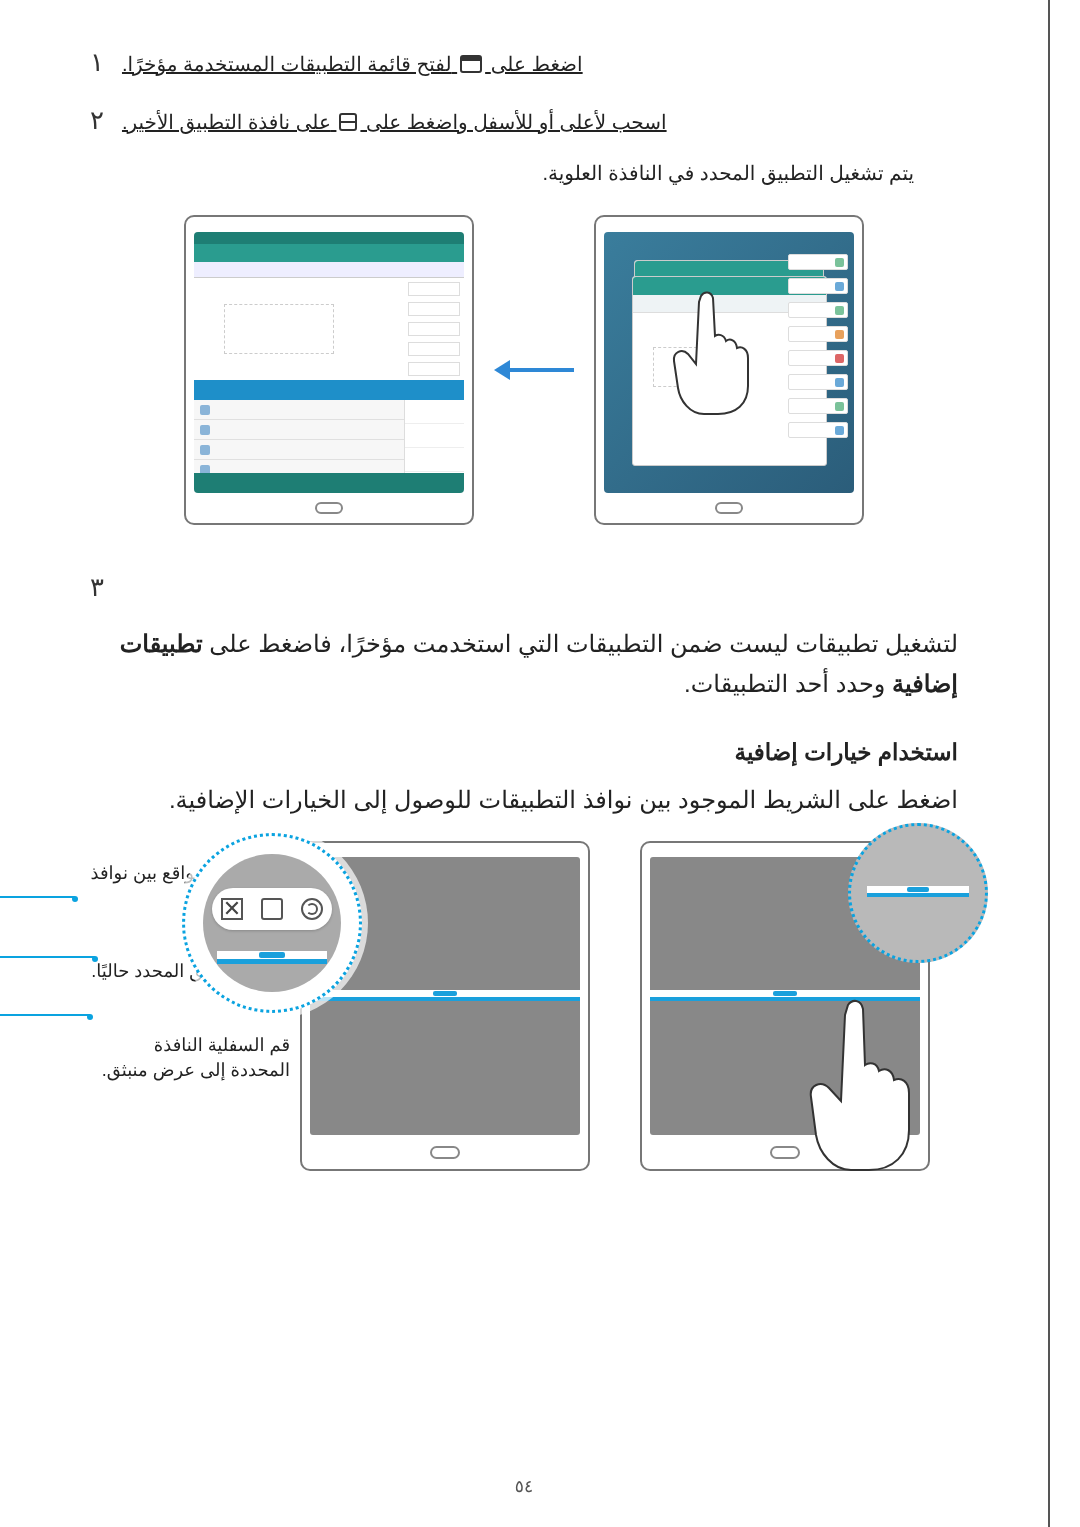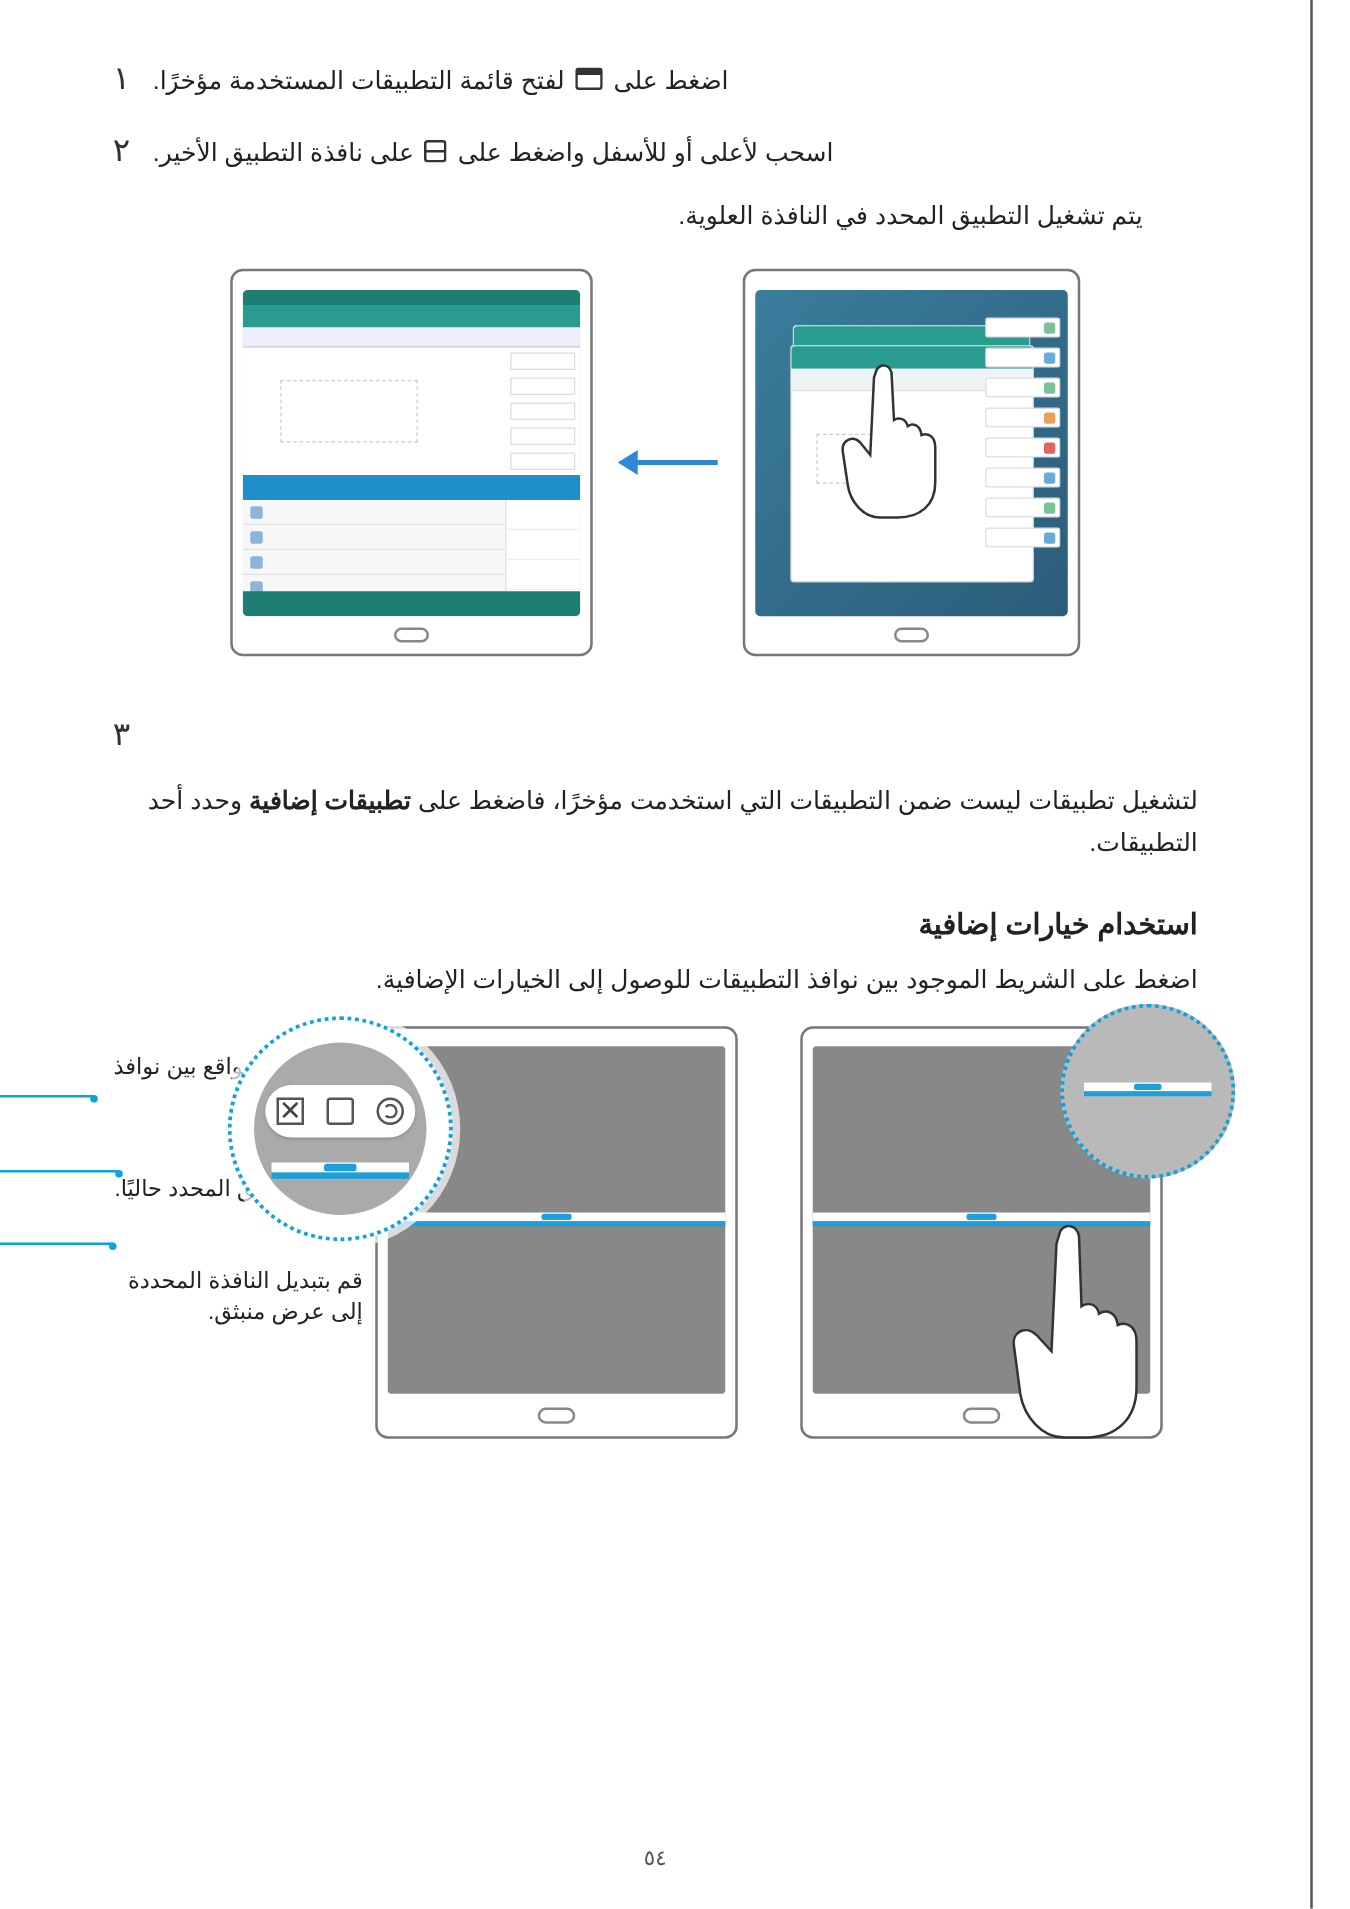--- a/index.html
+++ b/index.html
@@ -46,7 +46,7 @@
     font-weight: 400;
     flex: 0 0 auto;
   }
-  .step-text { text-align: left; }
+  .step-text { text-align: left; text-decoration: underline; }
   .step-sub {
     text-align: right;
     font-size: 20px;

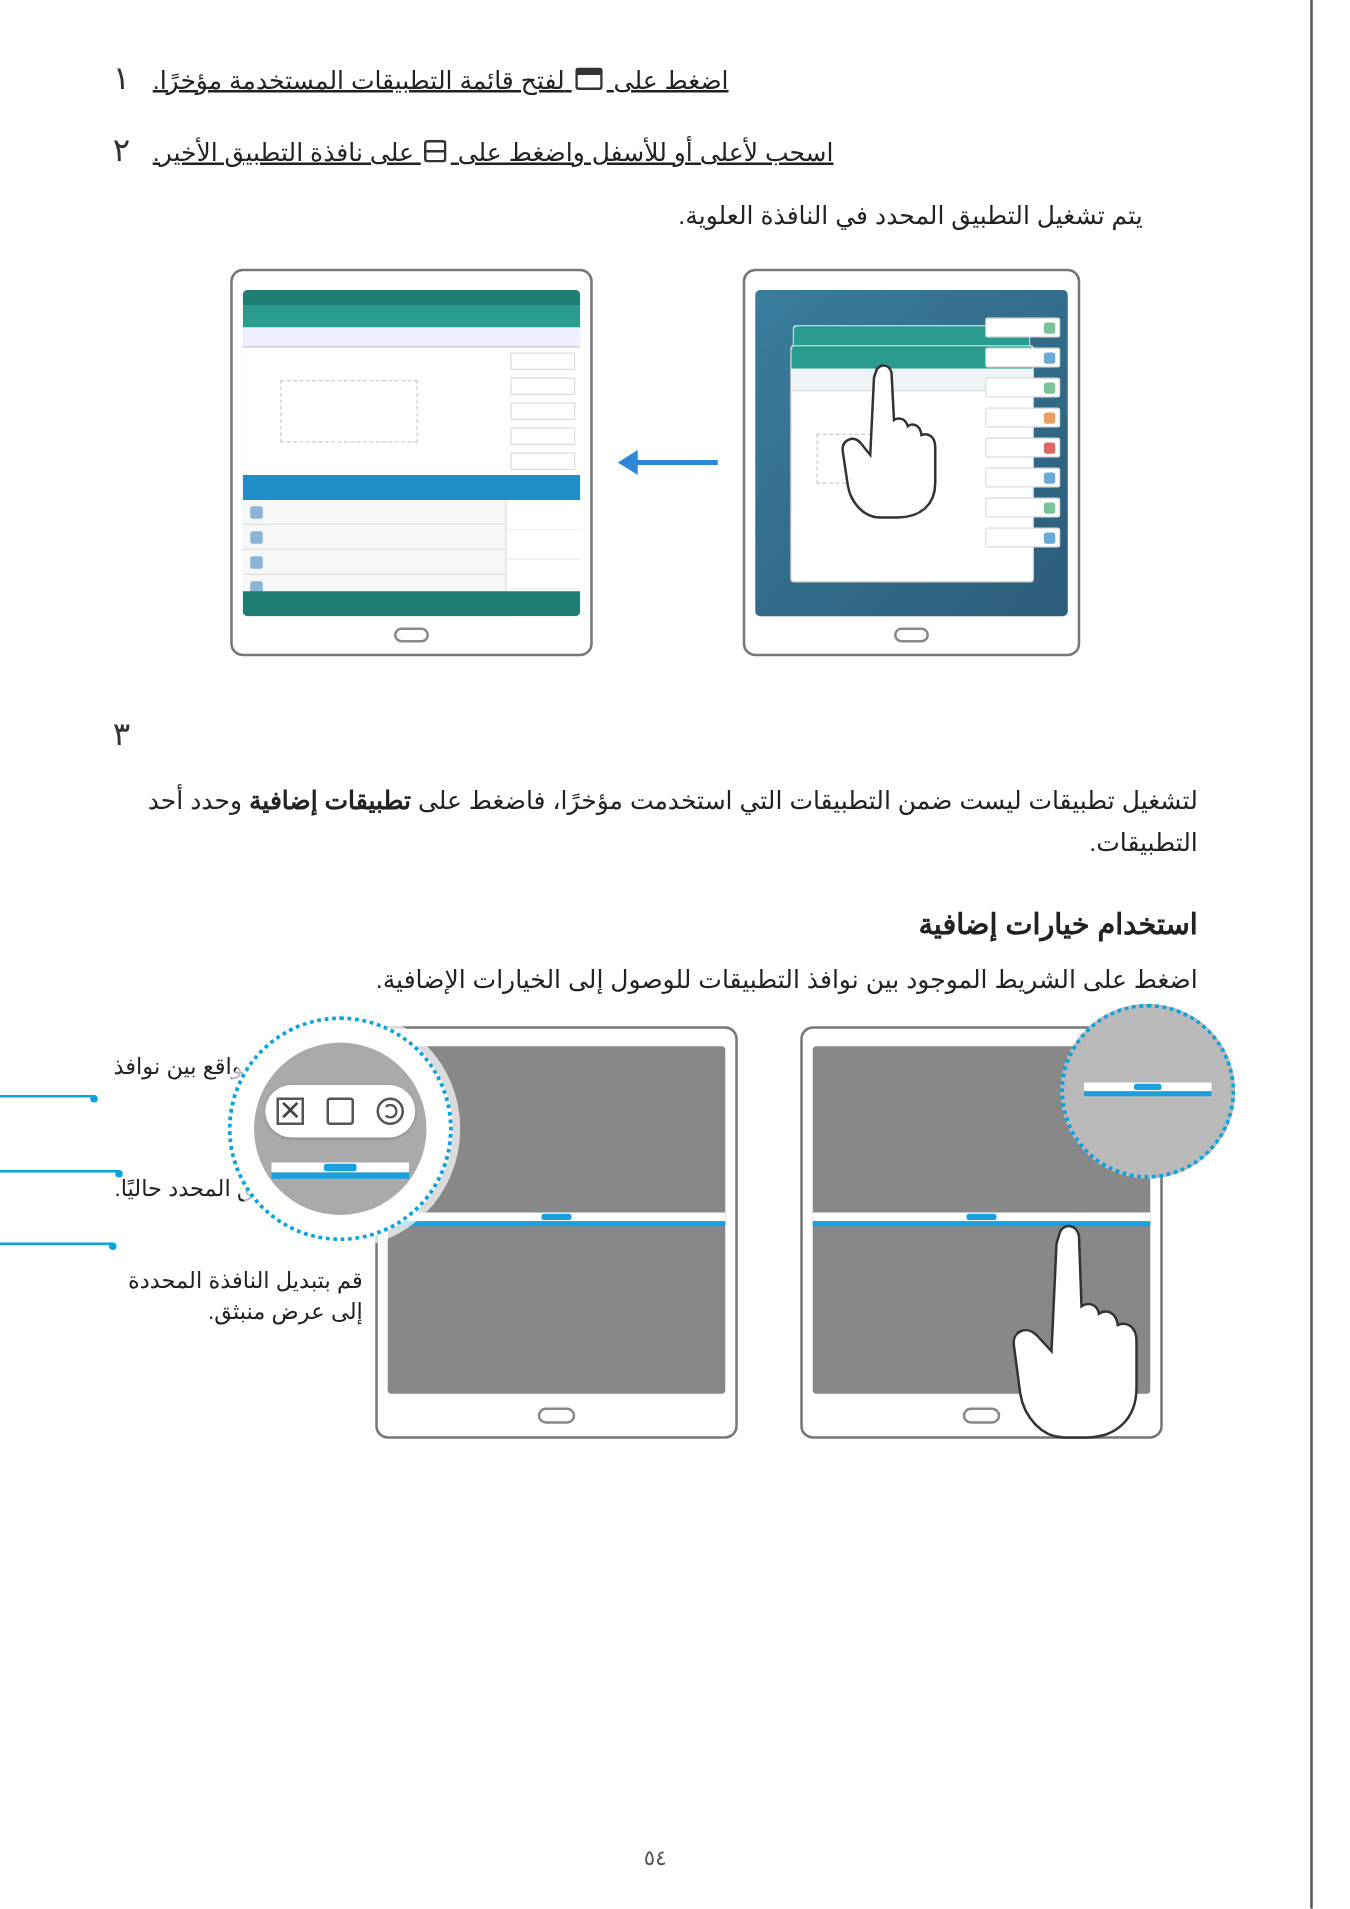--- a/index.html
+++ b/index.html
@@ -179,7 +179,7 @@
     margin: 34px 0 14px 0;
   }
   .para {
-    font-size: 20px;
+    font-size: 24px;
     line-height: 1.7;
     text-align: right;
     margin-bottom: 8px;

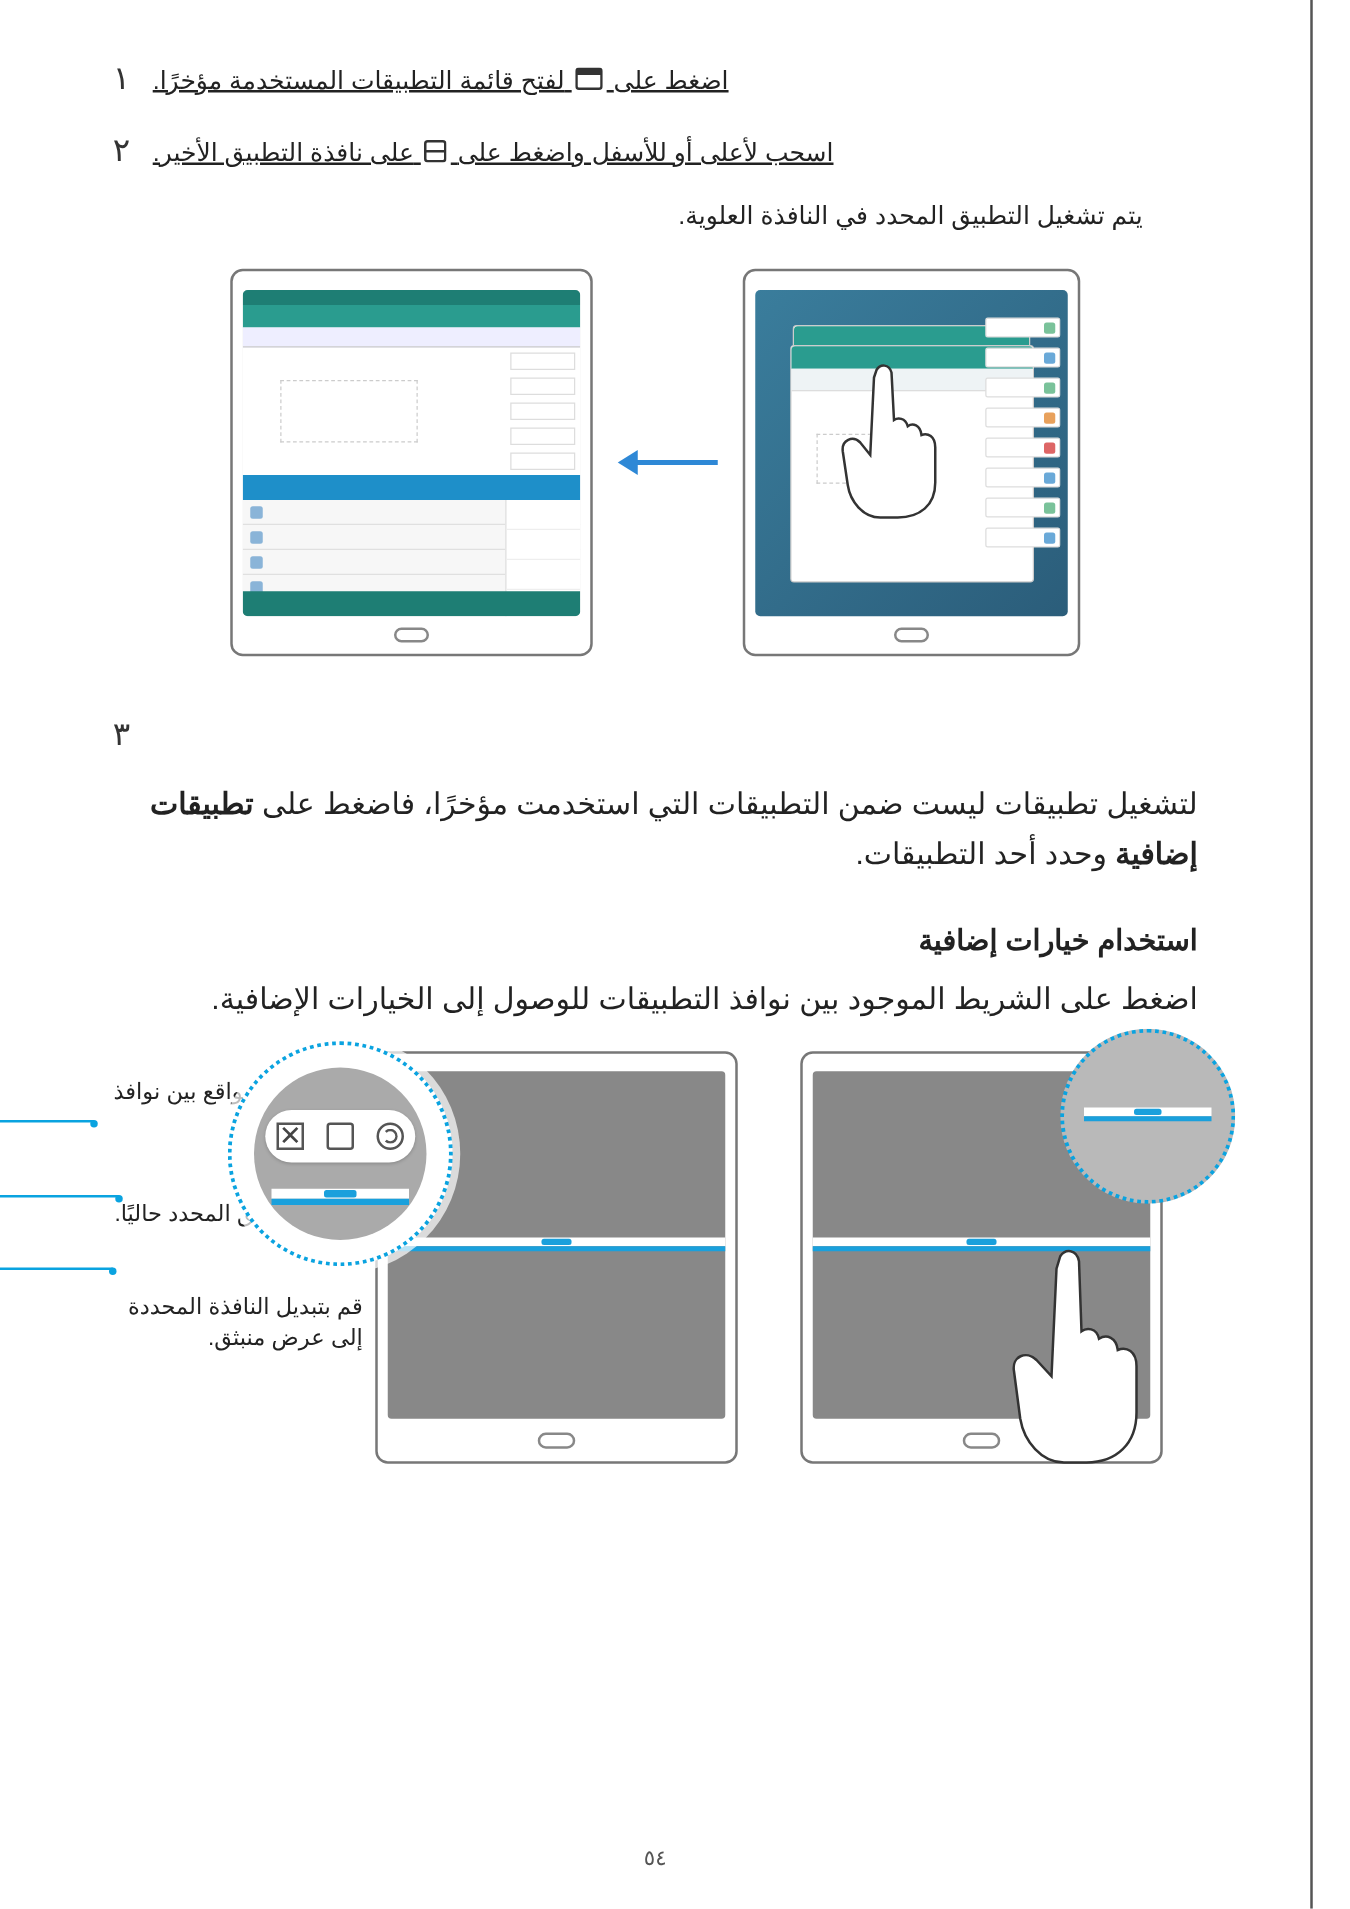--- a/index.html
+++ b/index.html
@@ -433,7 +433,7 @@
     <div class="callouts">
       <div>قم بتبديل المواقع بين نوافذ التطبيقات.</div>
       <div>إغلاق التطبيق المحدد حاليًا.</div>
-      <div>قم بتبديل النافذة المحددة إلى عرض منبثق.</div>
+      <div>قم السفلية النافذة المحددة إلى عرض منبثق.</div>
     </div>
 
     <div style="position:relative;">

